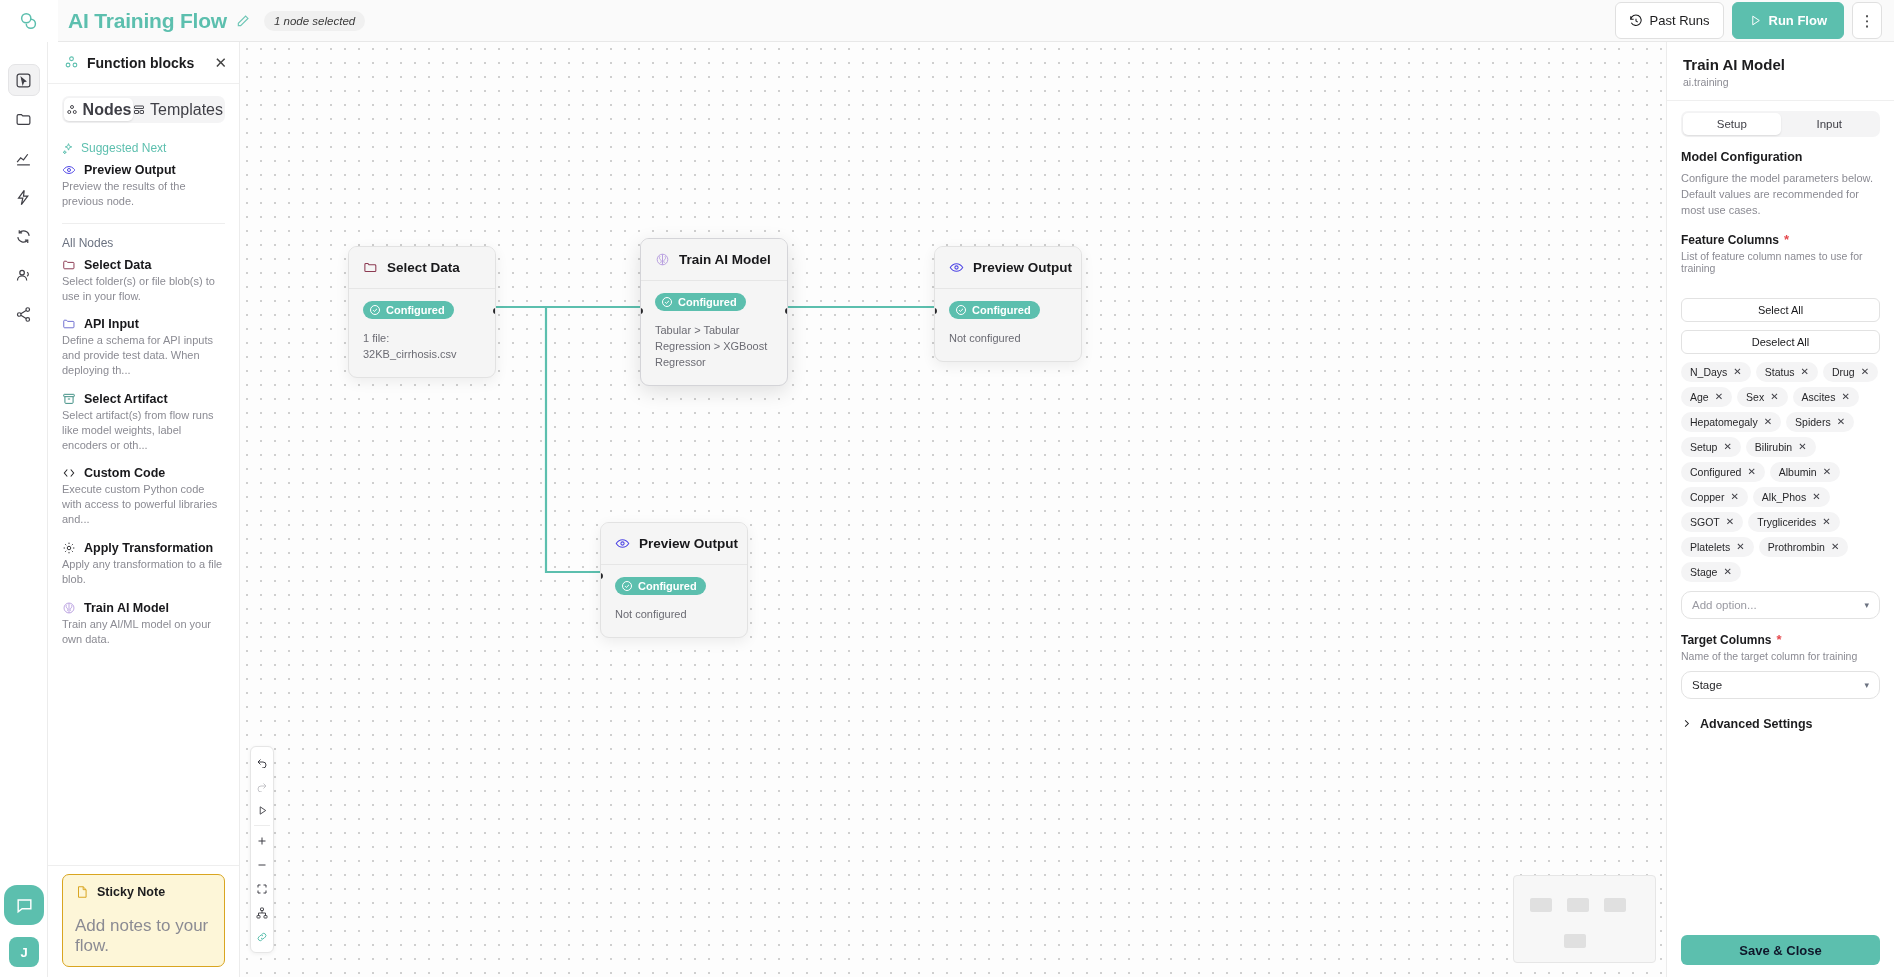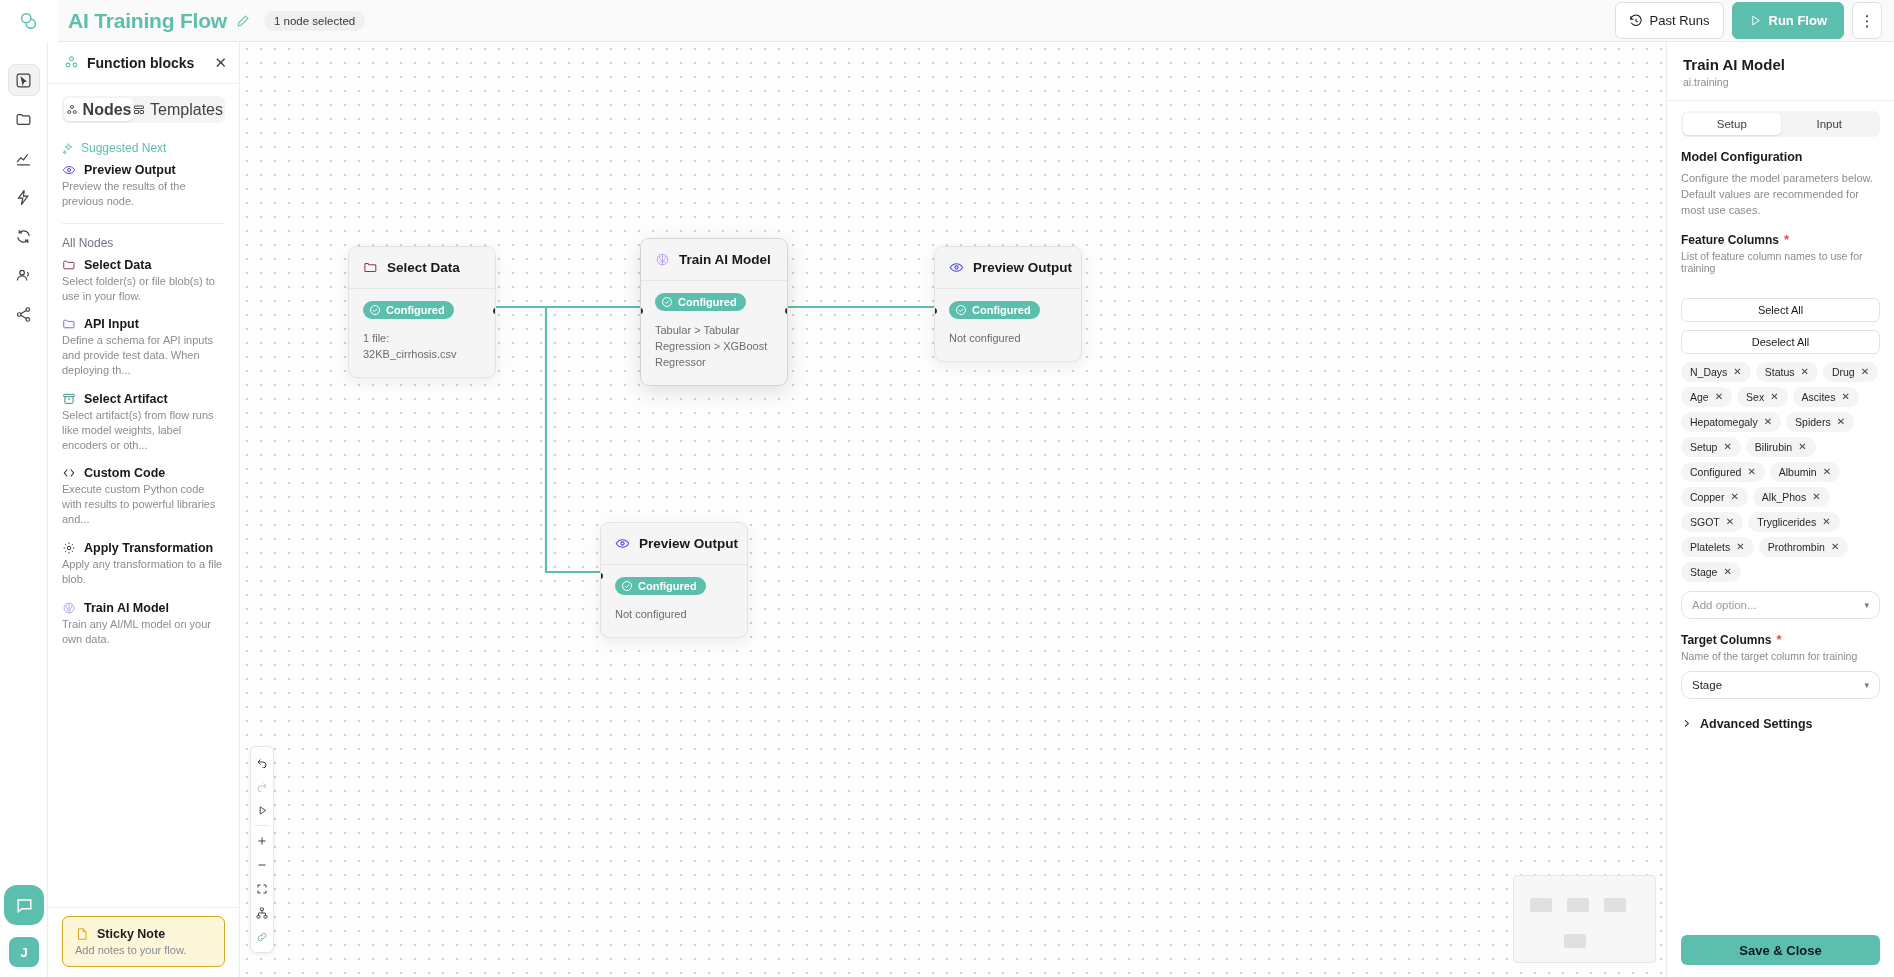--- a/index.html
+++ b/index.html
@@ -32,7 +32,7 @@
   .edit-pencil { margin-left: 9px; display: flex; align-items: center; color: #6ec6b6; }
   .sel-pill {
     margin-left: 14px; background: #f0f0f0; color: #3a3a3a;
-    font-size: 11.5px; border-radius: 10px; padding: 4px 10px;
+    font-size: 11.5px; border-radius: 10px; padding: 4px 10px; font-style: italic;
   }
   .topbar-right { margin-left: auto; display: flex; align-items: center; gap: 8px; padding-right: 12px; }
   .btn {

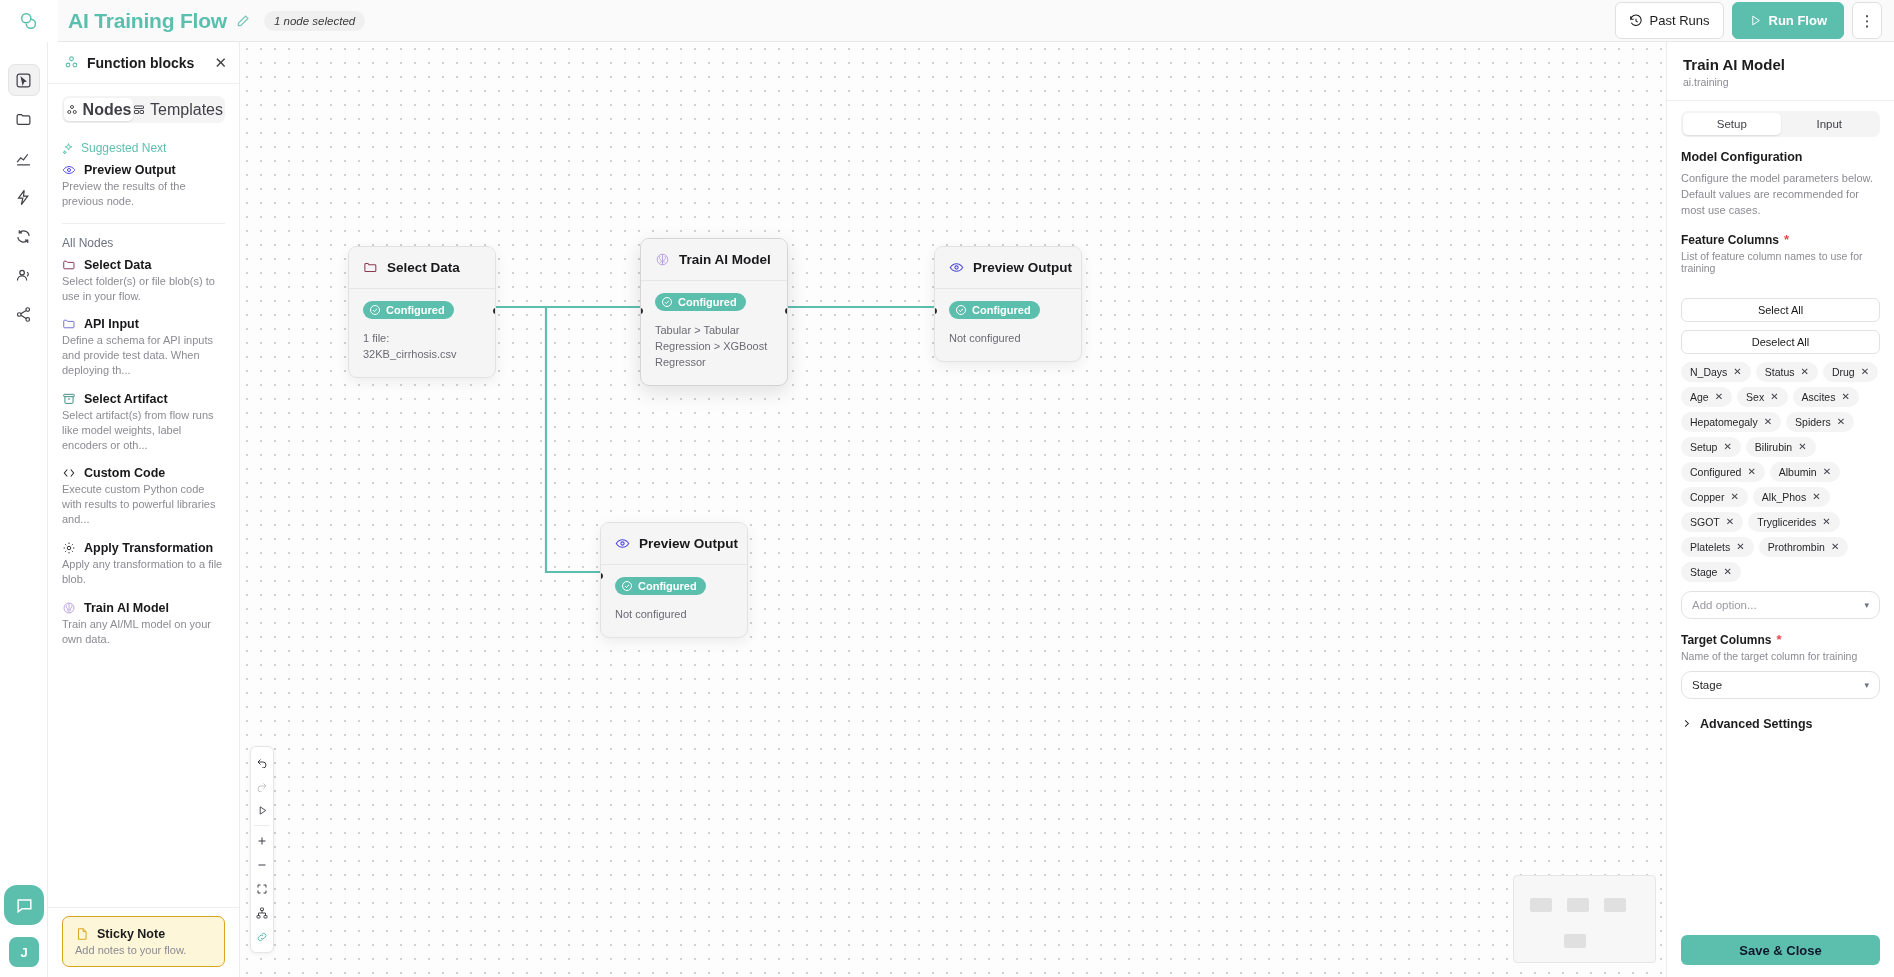--- a/index.html
+++ b/index.html
@@ -432,7 +432,7 @@
             </span>
             <span class="node-item-name">Custom Code</span>
           </div>
-          <div class="node-item-desc">Execute custom Python code with results to powerful libraries and...</div>
+          <div class="node-item-desc">Execute custom Python code with access to powerful libraries and...</div>
         </div>
 
         <div class="node-item">

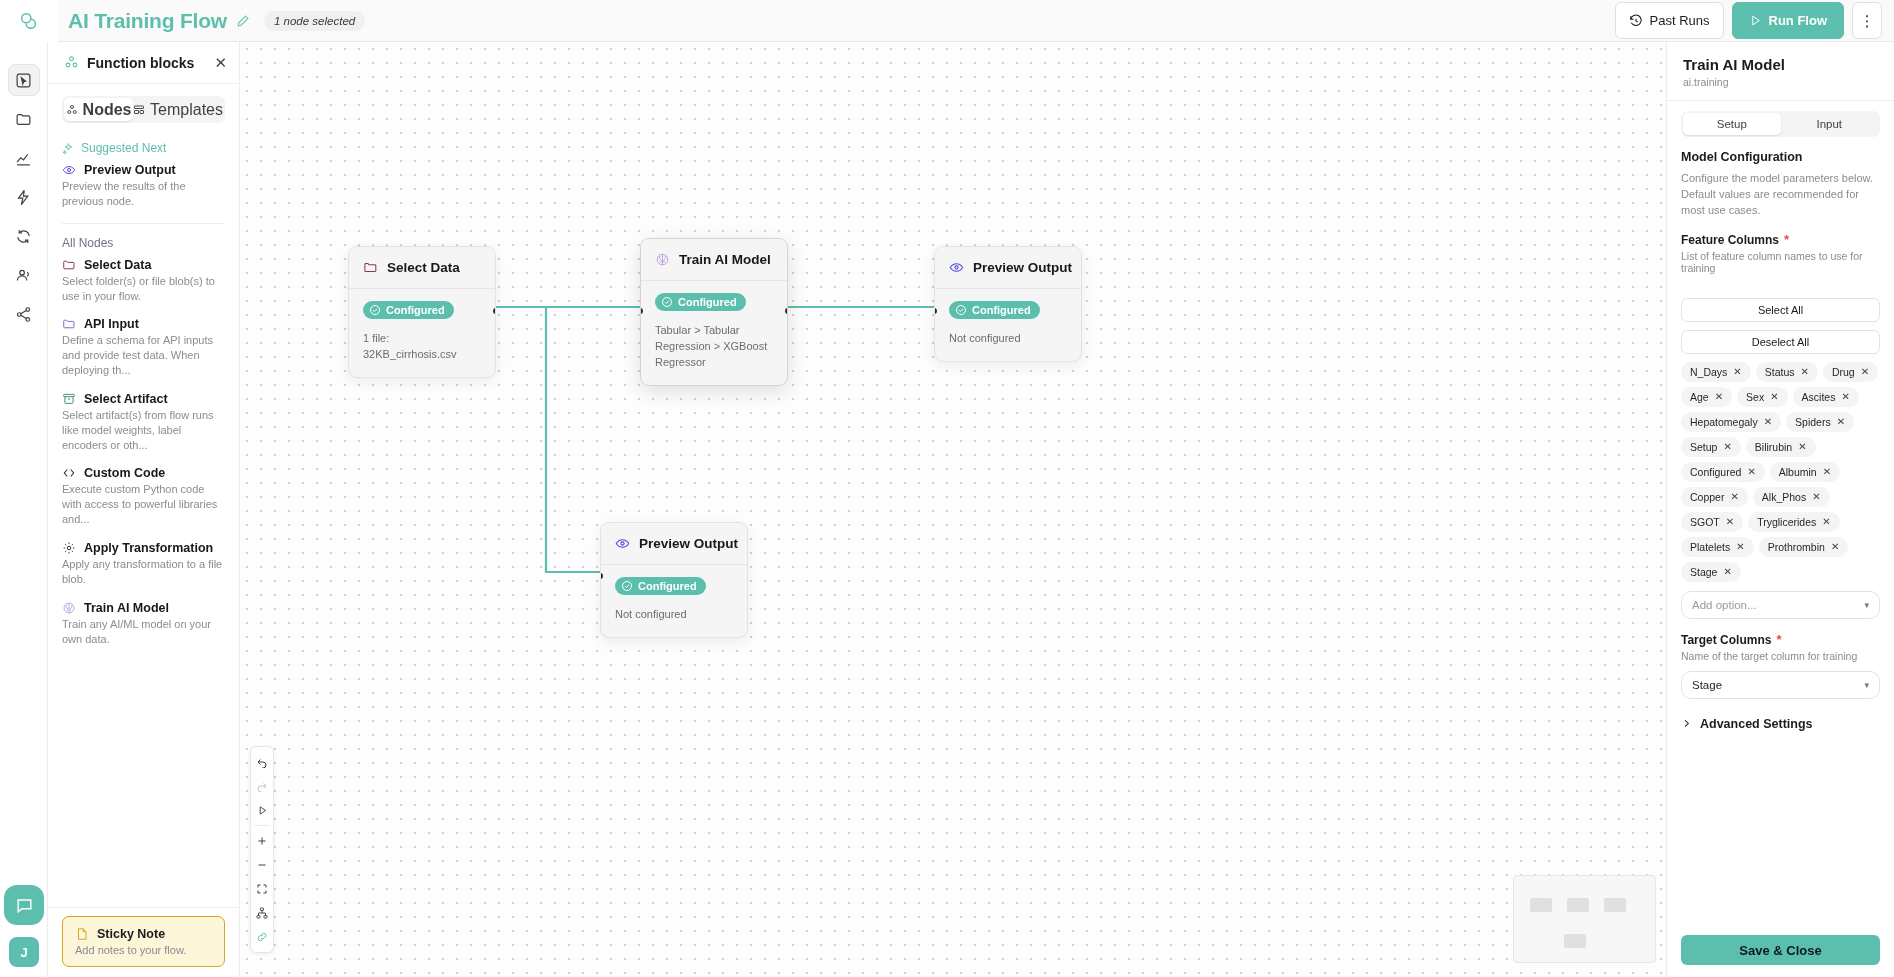--- a/index.html
+++ b/index.html
@@ -111,7 +111,7 @@
   }
   .sticky-head { display: flex; align-items: center; gap: 8px; }
   .sticky-name { font-size: 12.5px; font-weight: 600; }
-  .sticky-desc { font-size: 11px; color: #8b8b93; margin-top: 3px; }
+  .sticky-desc { font-size: 17px; color: #8b8b93; margin-top: 17px; }
   .panel-foot { flex: 0 0 auto; padding-top: 8px; border-top: 1px solid #eee; padding-bottom: 10px;}
 
   

